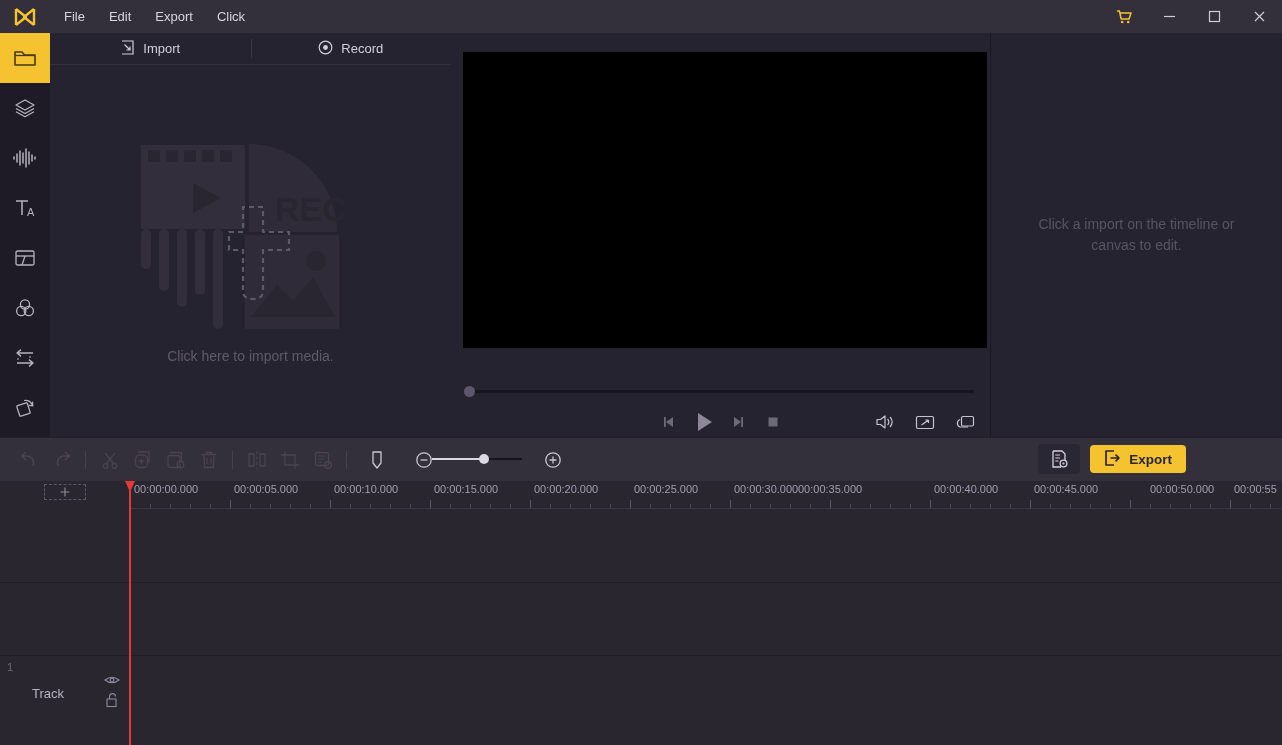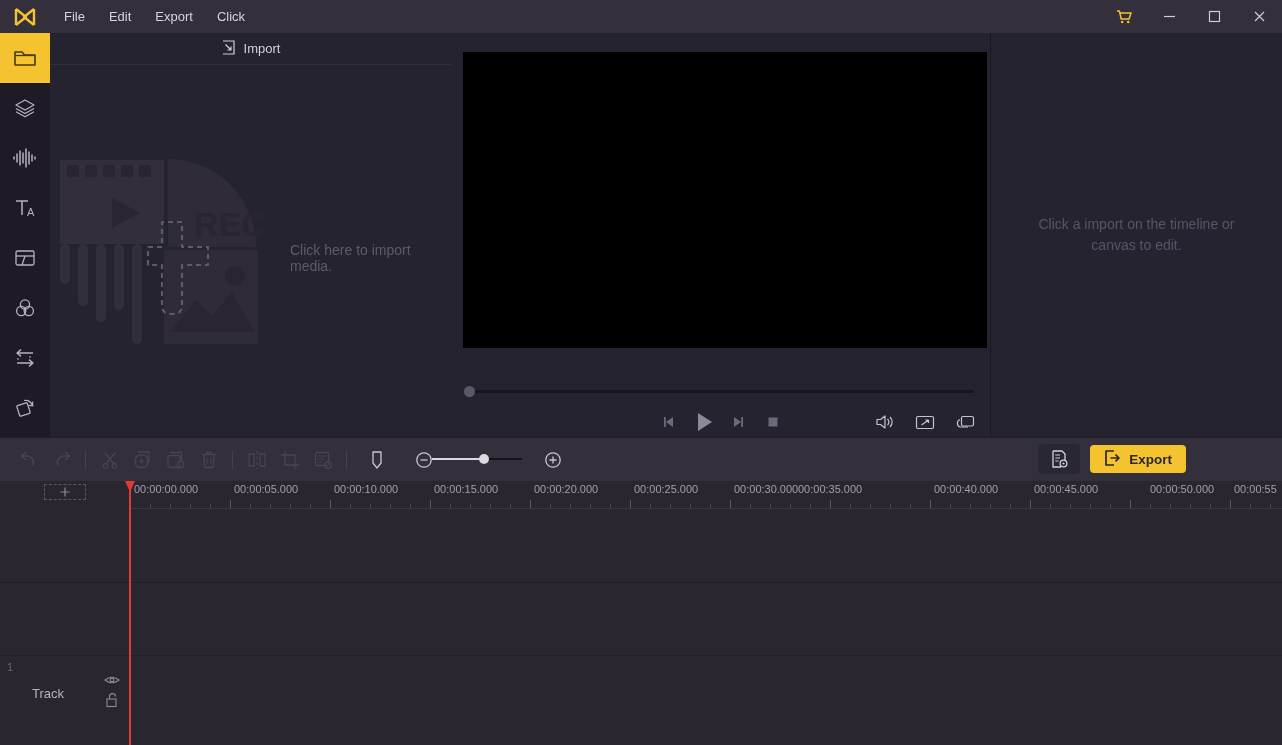--- a/index.html
+++ b/index.html
@@ -288,6 +288,15 @@
           </svg>
         </span>
         <span>Import</span>
+      </div>
+      <div class="tab">
+        <span>
+          <svg width="15" height="15" viewBox="0 0 15 15">
+            <circle cx="7.5" cy="7.5" r="6.3" stroke="#d2cfda" stroke-width="1.2" fill="none"></circle>
+            <circle cx="7.5" cy="7.5" r="2.4" fill="#d2cfda"></circle>
+          </svg>
+        </span>
+        <span>Record</span>
       </div>
     </div>
 

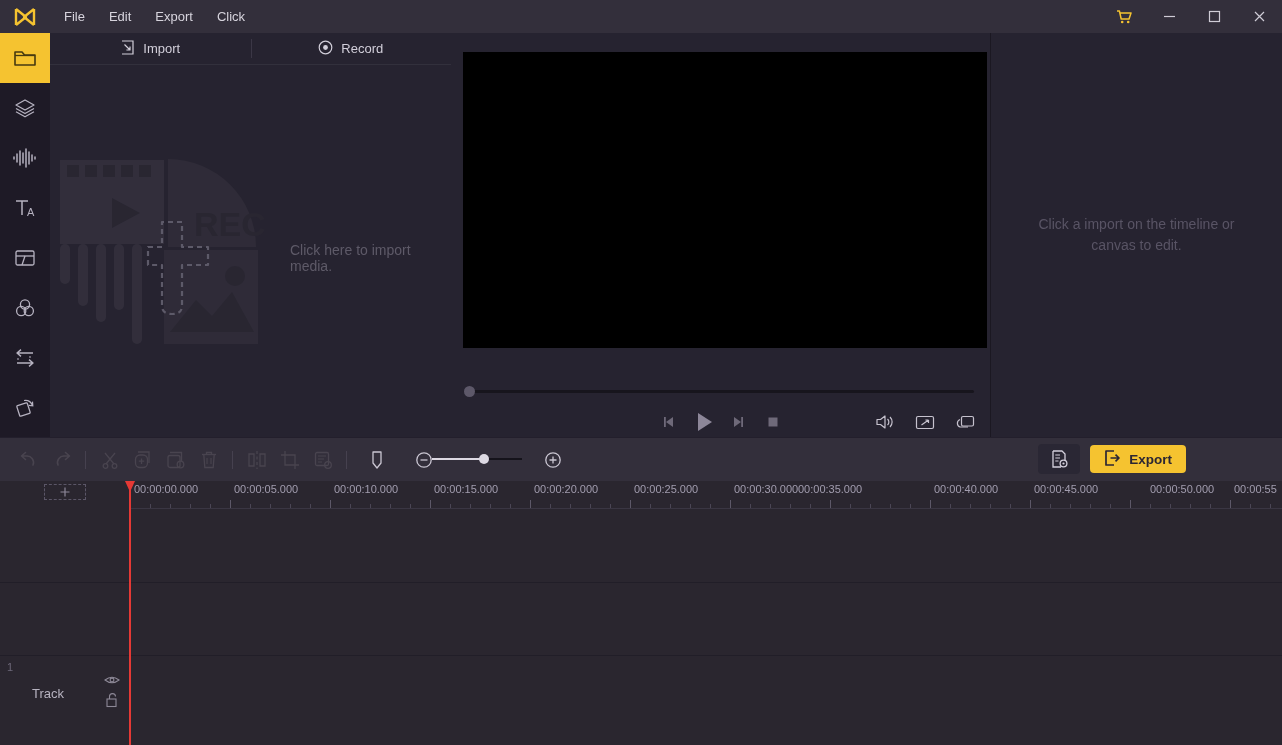--- a/index.html
+++ b/index.html
@@ -56,7 +56,7 @@
   }
   .dropzone {
     position: absolute; left: 0; top: 32px; width: 401px; height: 372px;
-    display: flex; flex-direction: row; align-items: center; justify-content: center;
+    display: flex; flex-direction: column; align-items: center; justify-content: center;
   }
   .dz-art { width: 240px; height: 195px; position: relative; opacity: .62; }
   .dz-caption { margin-top: 14px; font-size: 14px; color: #5e5a68; }

